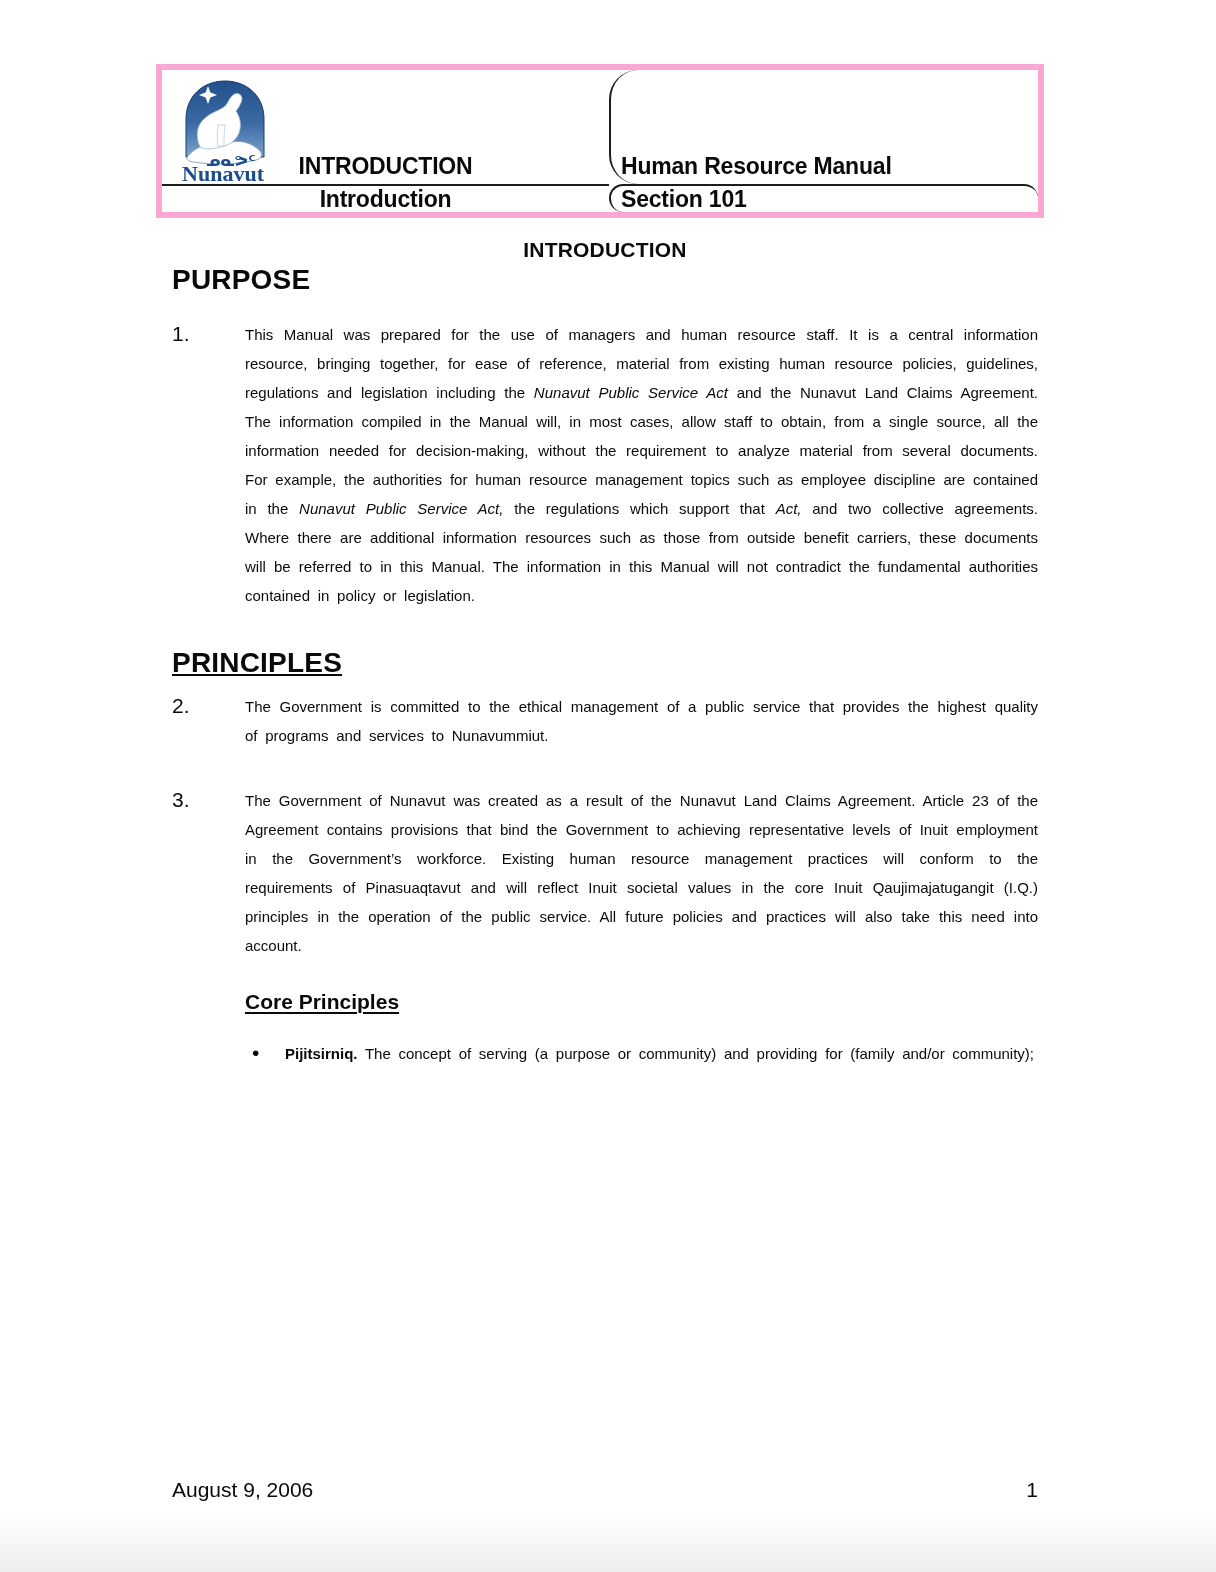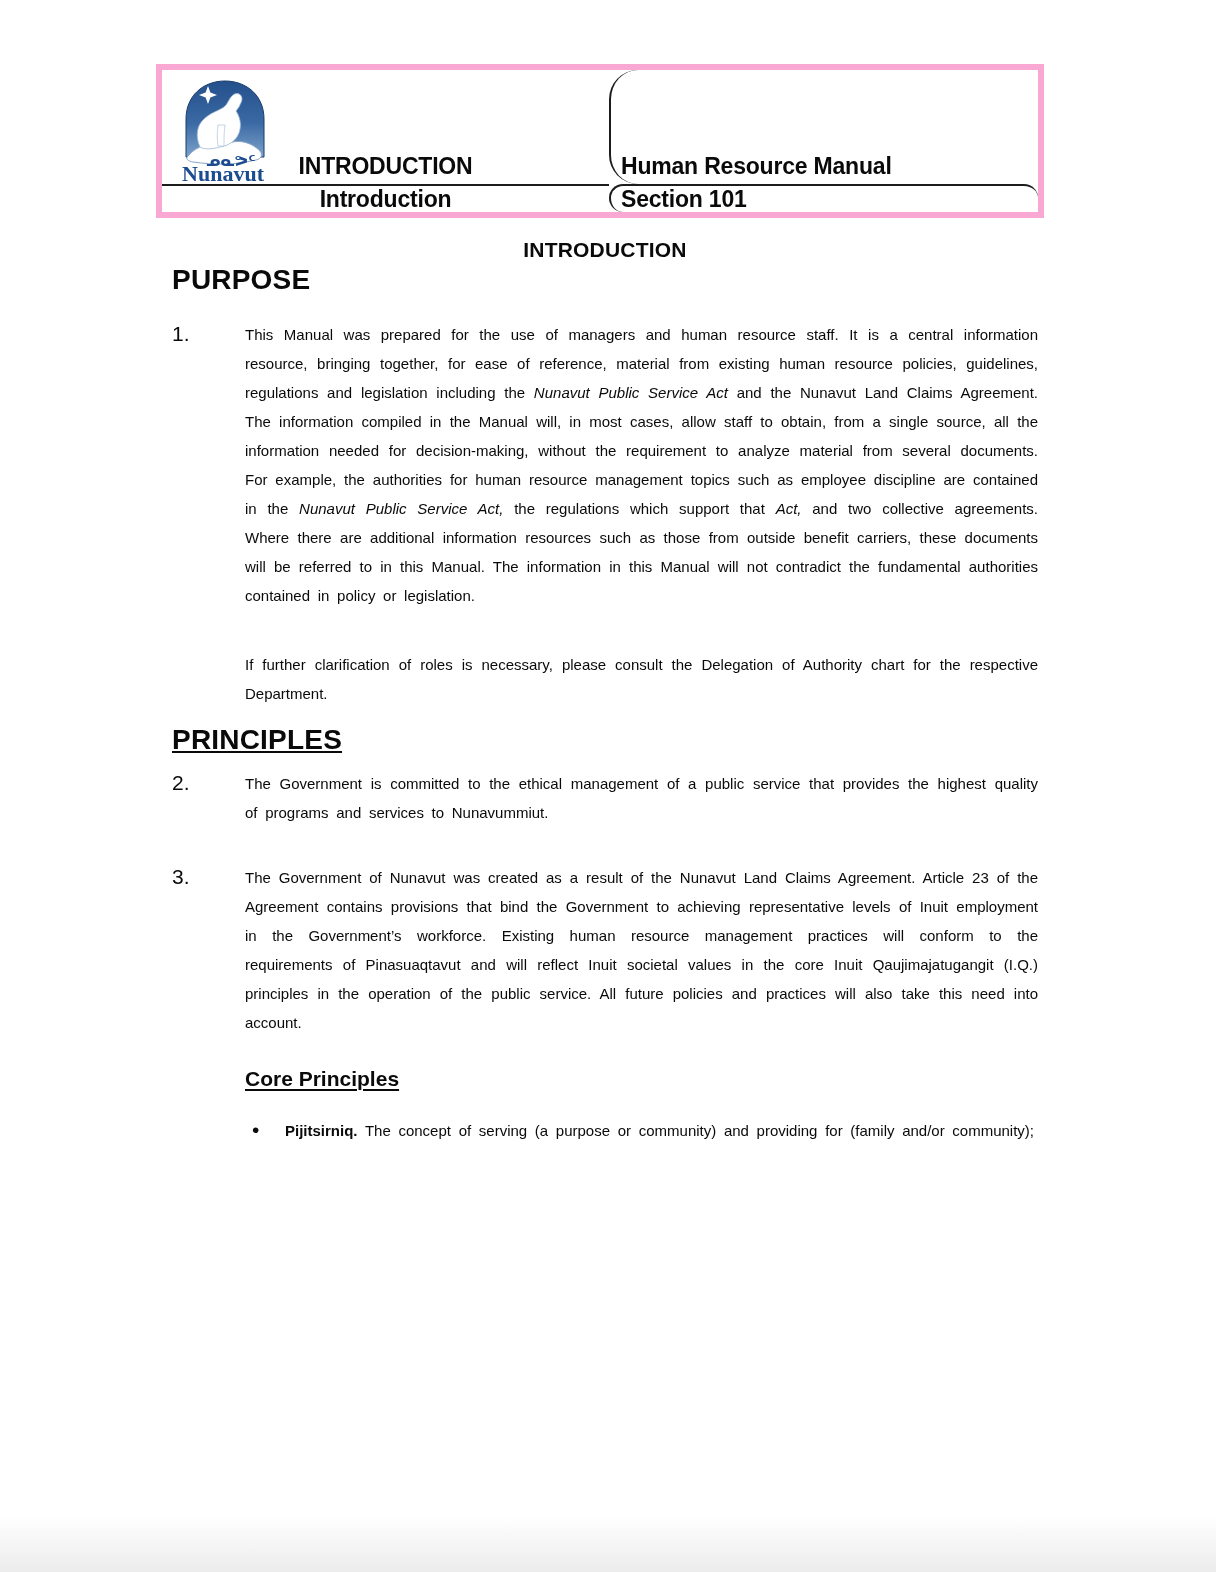--- a/index.html
+++ b/index.html
@@ -131,9 +131,6 @@
       <div class="body-text"><span>This Manual was prepared for the use of managers and human resource staff.  It is a central information resource, bringing together, for ease of reference, material from existing human resource policies, guidelines, regulations and legislation including the </span><span style="font-style: italic;">Nunavut Public Service Act</span><span> and the Nunavut Land Claims Agreement. The information compiled in the Manual will, in most cases, allow staff to obtain, from a single source, all the information needed for decision-making, without the requirement to analyze material from several documents.  For example, the authorities for human resource management topics such as employee discipline are contained in the </span><span style="font-style: italic;">Nunavut Public Service Act,</span><span> the regulations which support that </span><span style="font-style: italic;">Act,</span><span> and two collective agreements.  Where there are additional information resources such as those from outside benefit carriers, these documents will be referred to in this Manual. The information in this Manual will not contradict the fundamental authorities contained in policy or legislation.</span></div>
     </div>
 
-    <div class="p1b">
-      <div class="body-text">If further clarification of roles is necessary, please consult the Delegation of Authority chart for the respective Department.</div>
-    </div>
 
     <div class="section-heading h-principles">PRINCIPLES</div>
 

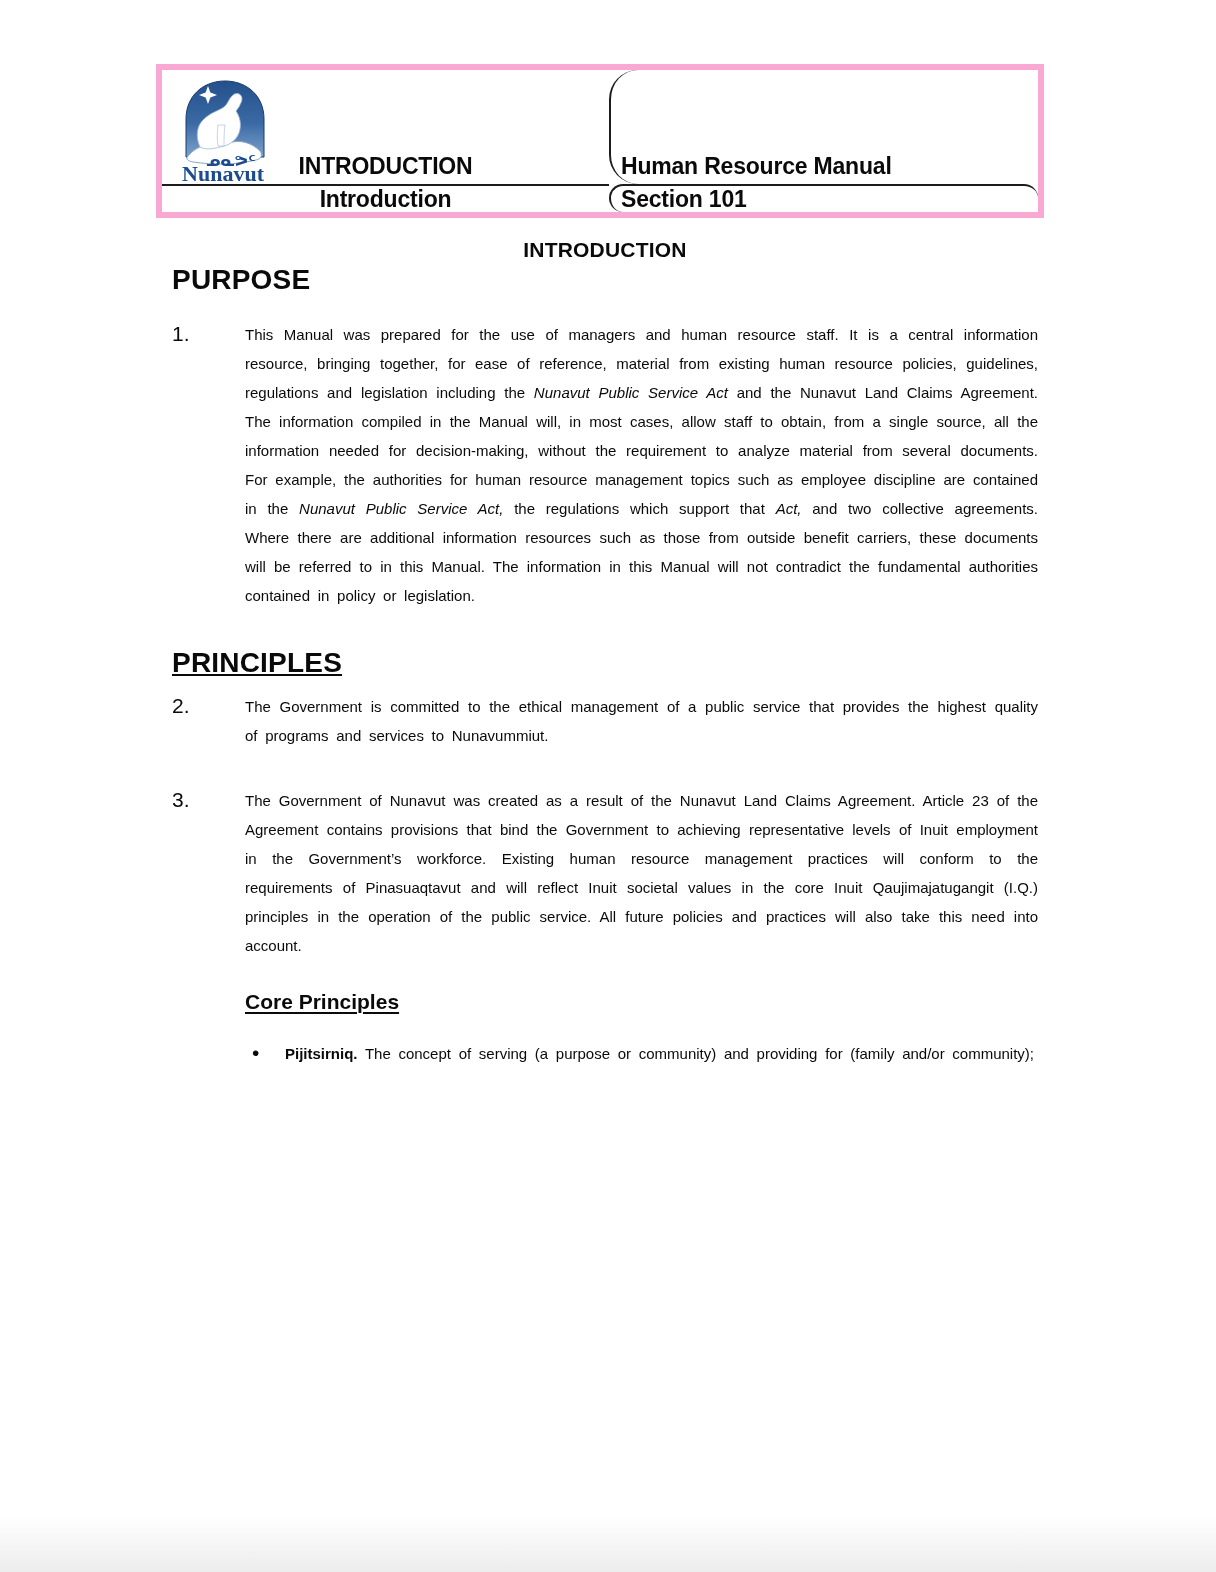--- a/index.html
+++ b/index.html
@@ -154,6 +154,10 @@
     </div>
   </div>
 
+  <div class="footer">
+    <span>August 9, 2006</span>
+    <span>1</span>
+  </div>
 
   <div class="page-bottom-shade"></div>
 </div>

